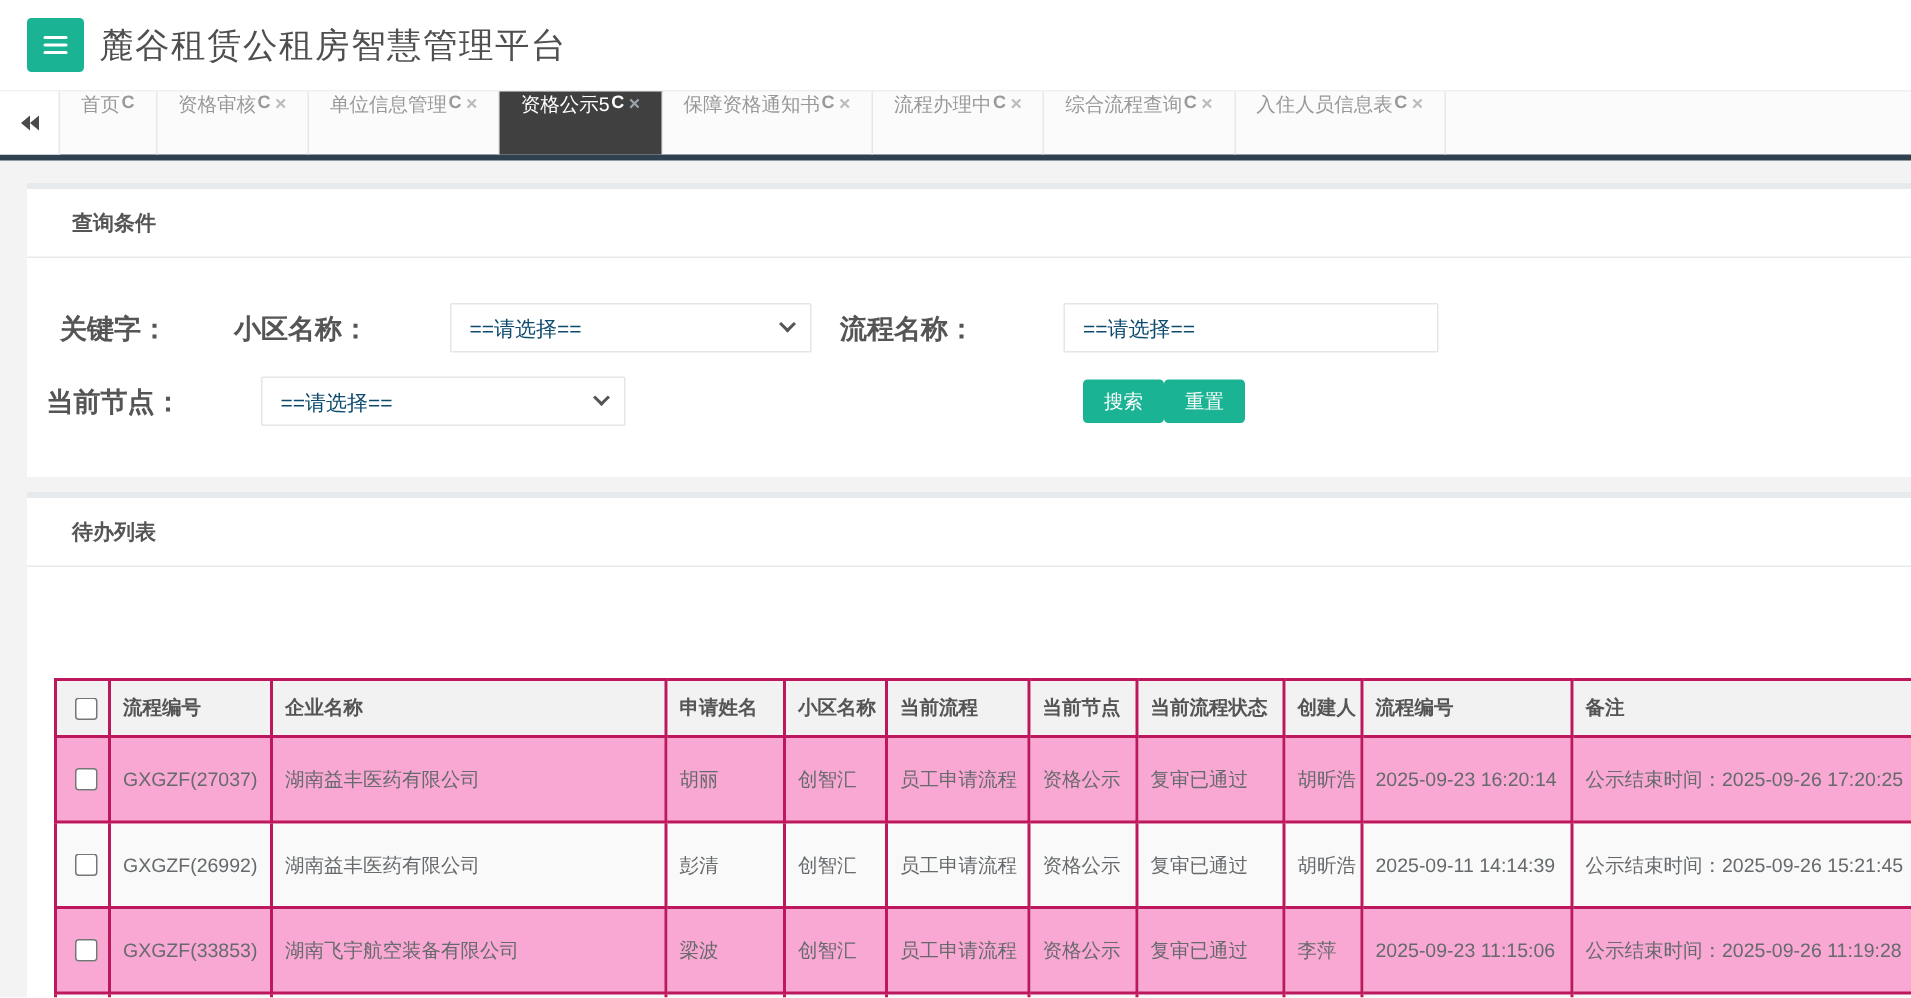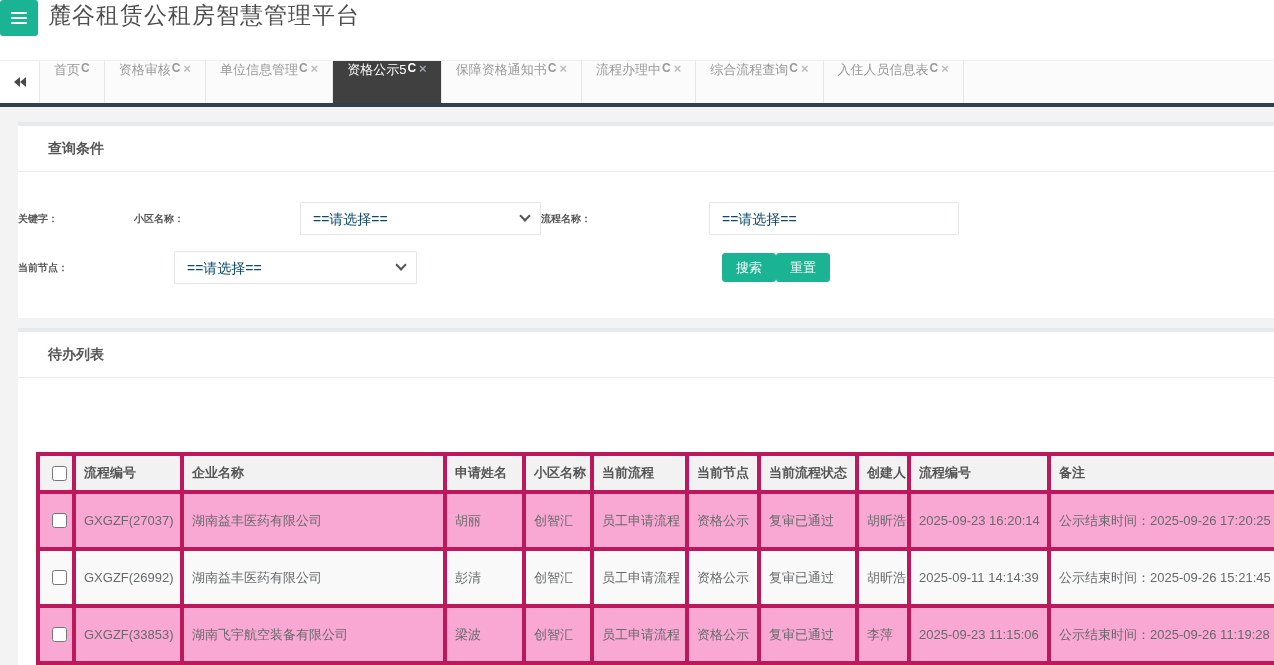--- a/index.html
+++ b/index.html
@@ -8,7 +8,7 @@
   .viewport { width:1274px; height:665px; overflow:hidden; background:#f3f3f4; position:relative; }
 
   
-  .app-header { height:60px; background:#ffffff; display:flex; }
+  .app-header { height:60px; background:#ffffff; display:flex; align-items:center; padding-left:18px; }
   .menu-btn { width:38px; height:36px; background:#1ab394; border-radius:3px; display:flex; flex-direction:column;
               justify-content:center; align-items:center; gap:3px; cursor:pointer; flex:none; }
   .menu-btn i { display:block; width:16px; height:2px; background:#fff; border-radius:1px; }

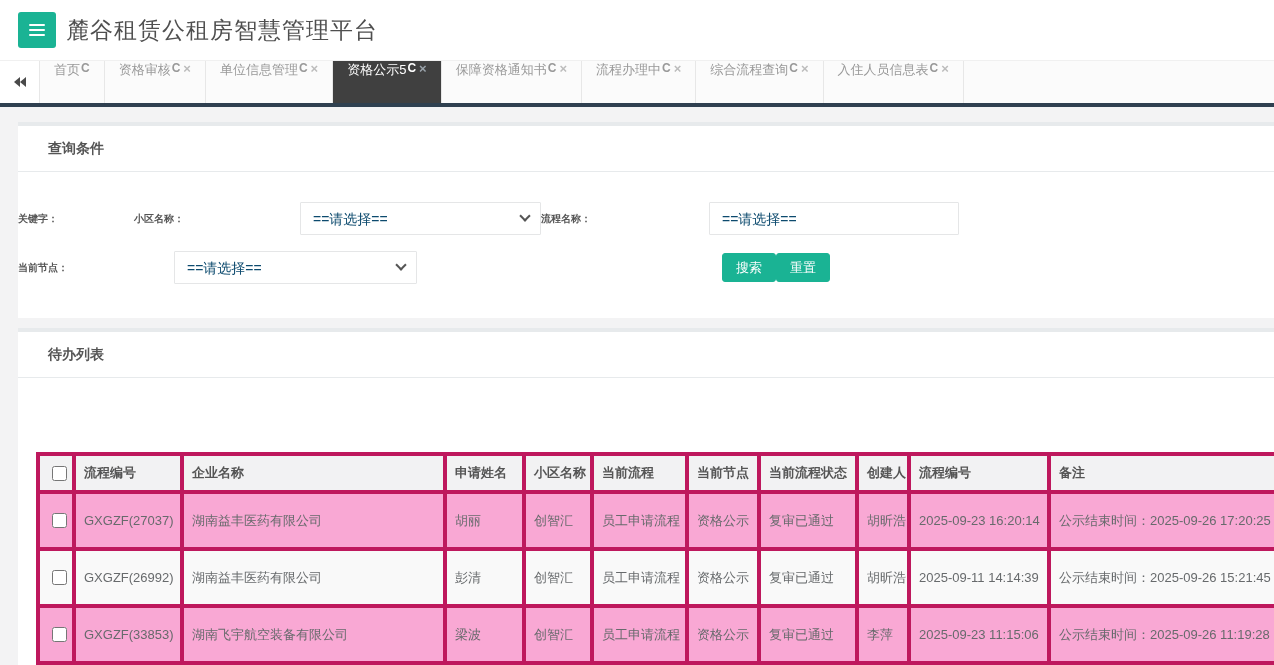--- a/index.html
+++ b/index.html
@@ -36,7 +36,7 @@
   .query-body { padding:30px 0 34px; }
   .form-row { display:flex; align-items:center; height:33px; }
   .form-row + .form-row { margin-top:16px; }
-  .flabel { font-size:10px; font-weight:bold; color:#555; text-align:left; white-space:nowrap; }
+  .flabel { font-size:18px; font-weight:bold; color:#555; text-align:center; white-space:nowrap; }
   .w1 { width:116px; }
   .w2 { width:134px; }
   .w3 { width:128px; }

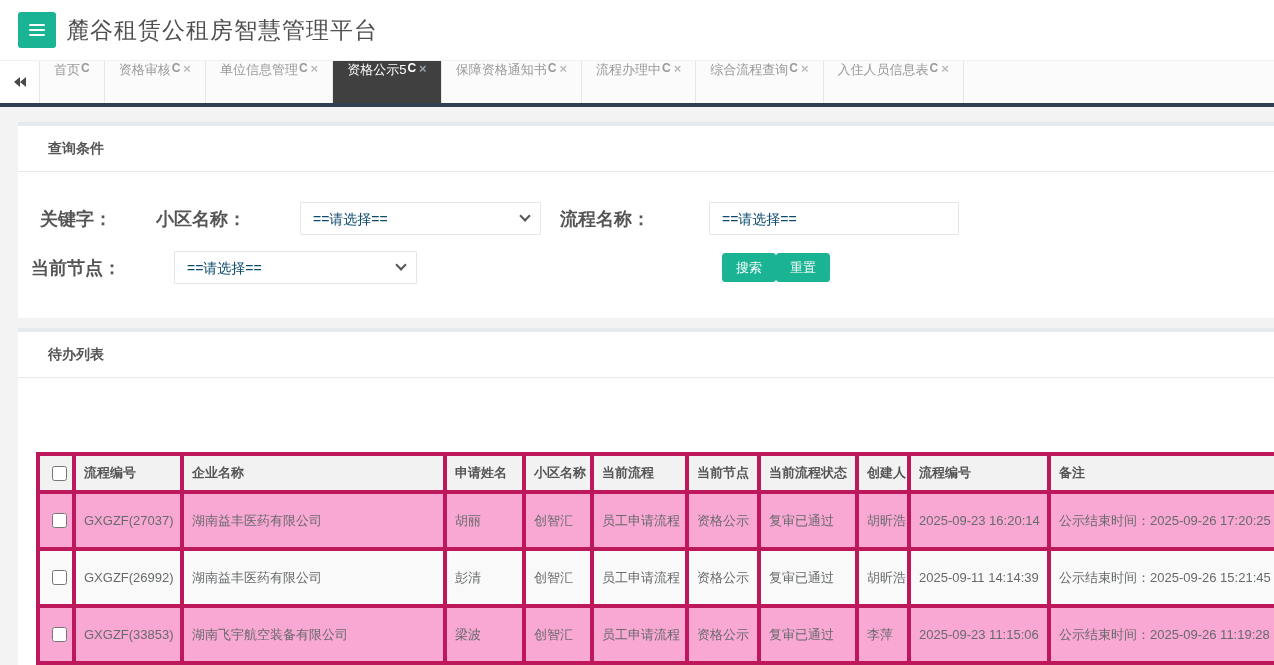--- a/index.html
+++ b/index.html
@@ -59,7 +59,7 @@
   
   .todo-body { padding:18px 18px 0; }
   table.grid { border-collapse:collapse; table-layout:fixed; width:1336px; margin-top:56px; font-size:13px; color:#676a6c; }
-  .grid th, .grid td { border:4px solid #be185d; padding:0 8px; white-space:nowrap; overflow:hidden; text-align:left; }
+  .grid th, .grid td { border:2px solid #be185d; padding:0 8px; white-space:nowrap; overflow:hidden; text-align:left; }
   .grid thead th { background:#f2f2f3; font-weight:bold; color:#555; height:38px; }
   .grid tbody td { height:57px; background:#f9a8d4; }
   .grid tbody tr:nth-child(even) td { background:#f9f9f9; }

